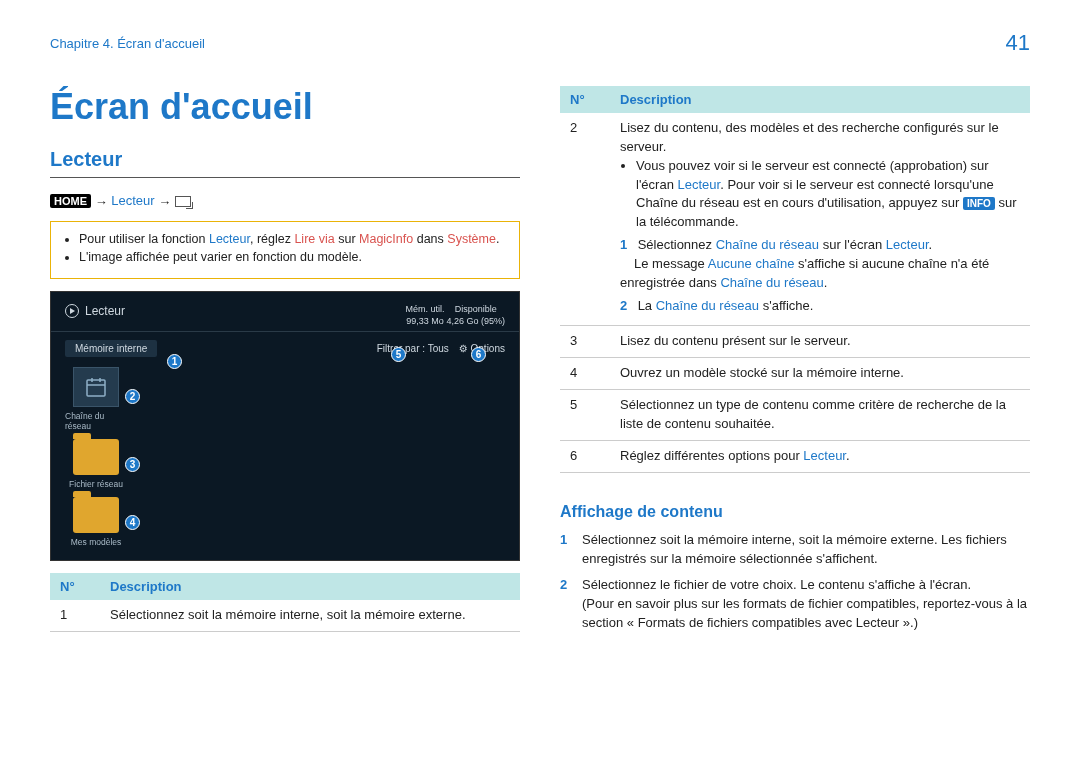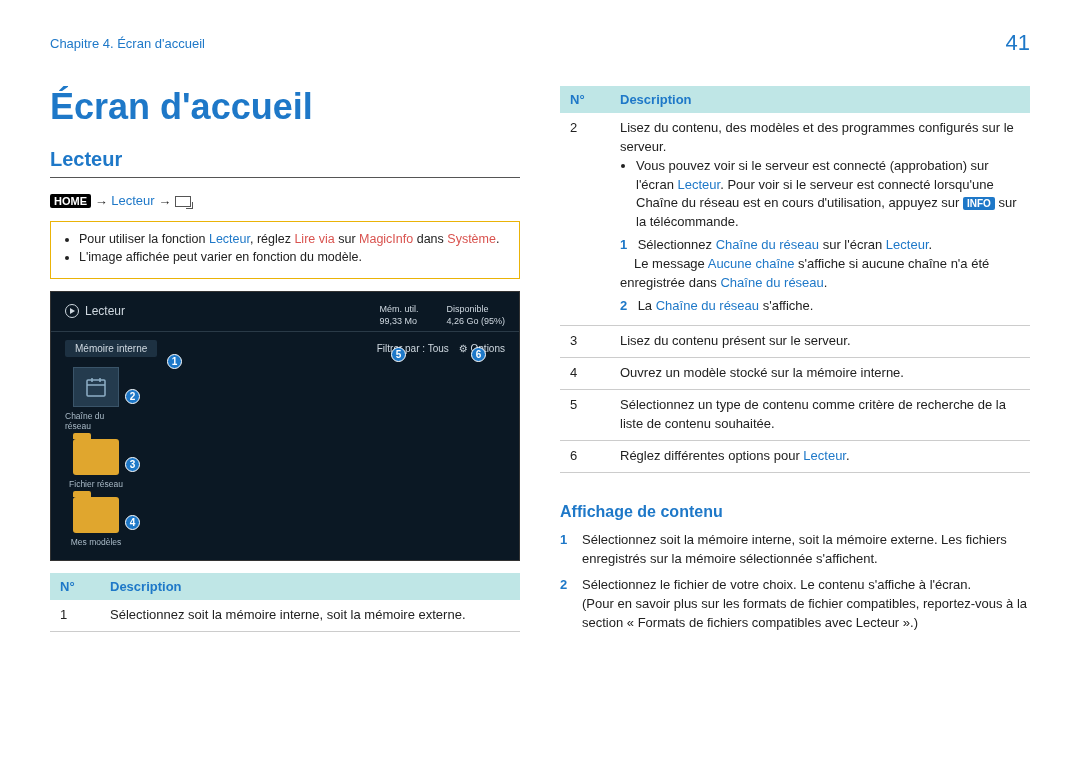--- a/index.html
+++ b/index.html
@@ -233,7 +233,7 @@
       <tr>
         <td>2</td>
         <td>
-          <div>Lisez du contenu, des modèles et des programmes configurés sur le serveur.</div>
+          <div>Lisez du contenu, des modèles et des recherche configurés sur le serveur.</div>
           <ul>
             <li>
               <span>Vous pouvez voir si le serveur est connecté (approbation) sur l'écran </span><span class="blue-link">Lecteur</span><span>. Pour voir si le serveur est connecté lorsqu'une Chaîne du réseau est en cours d'utilisation, appuyez sur </span><span class="tag-info">INFO</span><span> sur la télécommande.</span>

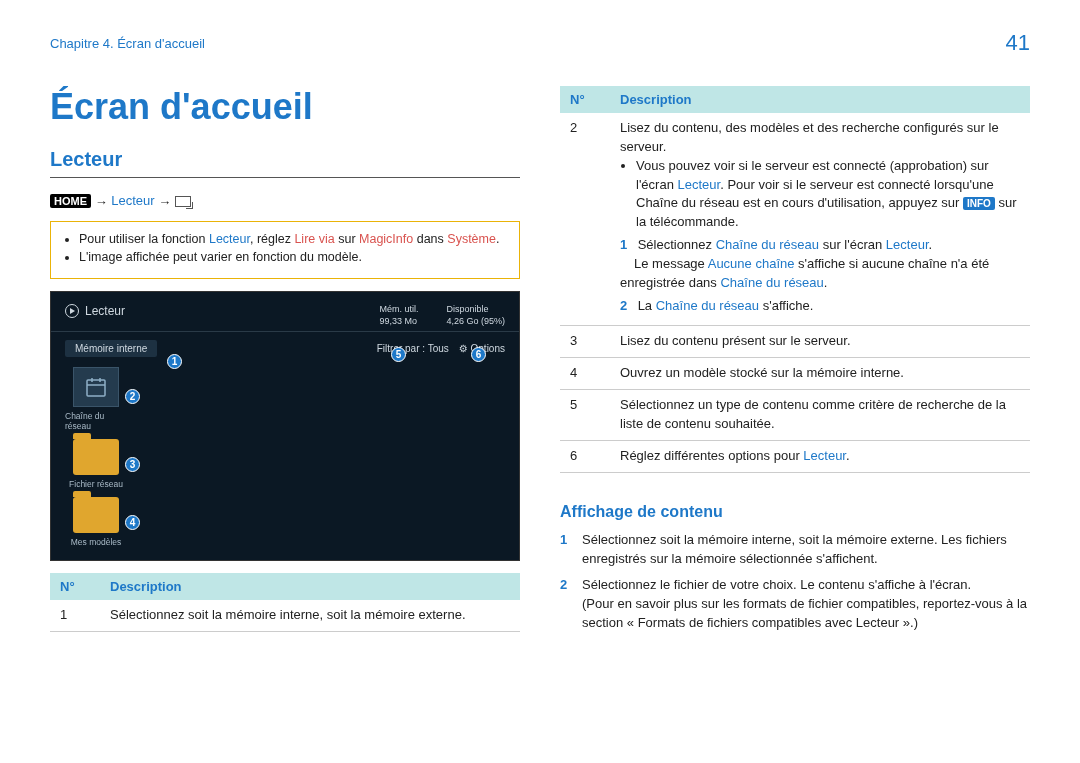--- a/index.html
+++ b/index.html
@@ -85,7 +85,7 @@
     display:inline-flex;align-items:center;justify-content:center;
   }
   .ds-play-icon::after{content:"";border-left:5px solid #cfd8e0;border-top:3px solid transparent;border-bottom:3px solid transparent;margin-left:1px;}
-  .ds-stats { font-size:9px; text-align:left; line-height:1.3; display:flex; gap:28px;}
+  .ds-stats { font-size:9px; text-align:center; line-height:1.3; display:flex; gap:2px;}
   .ds-divider { border:0; border-top:1px solid #2a3a47; margin:4px -14px 0 -14px;}
   .ds-row2{display:flex;justify-content:space-between;align-items:center;margin-top:8px;font-size:10px;}
   .ds-mem{ background:#1d3142; padding:3px 10px; border-radius:2px; position:relative;}

